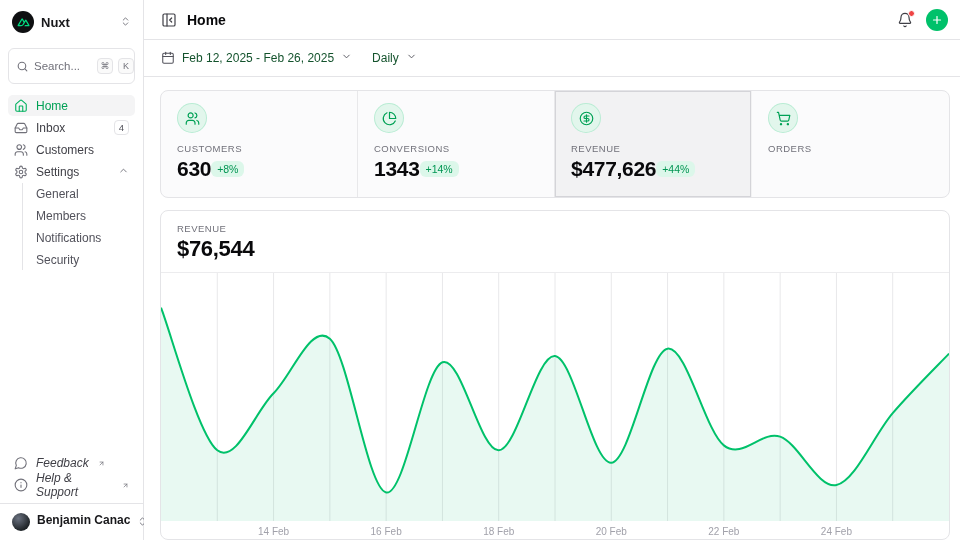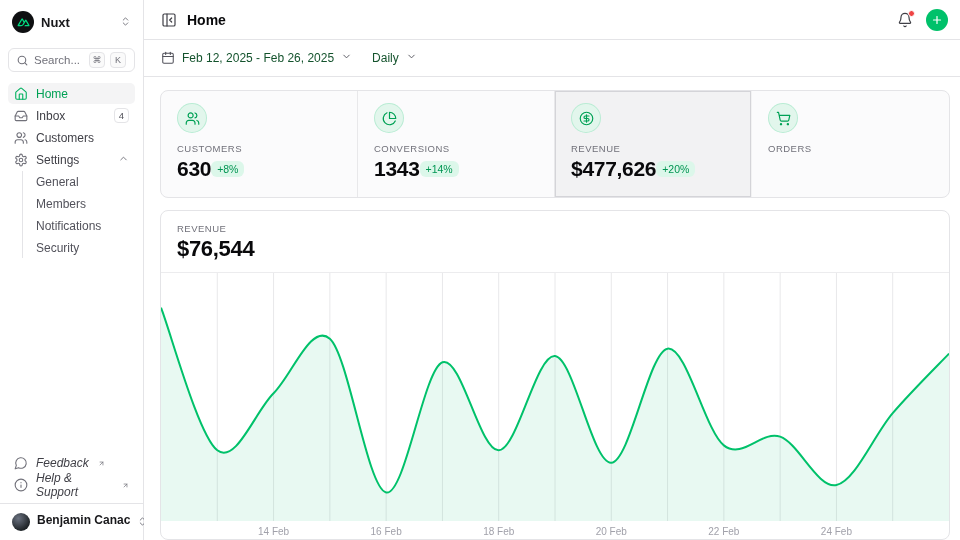--- a/index.html
+++ b/index.html
@@ -13,7 +13,7 @@
   .ws-logo { width:22px; height:22px; border-radius:50%; background:#0e0f11; display:flex; align-items:center; justify-content:center; flex:0 0 22px; }
   .ws-name { font-size:13px; font-weight:700; color:#18181b; }
   .ws-row .updown { margin-left:auto; color:#71717a; }
-  .search-box { margin:13px 8px 0; display:flex; align-items:center; gap:5px; border:1px solid #e4e4e7; border-radius:6px; height:24px; padding:0 8px 0 7px; background:#fff; }
+  .search-box { margin:13px 8px 0; display:flex; align-items:center; gap:5px; border:1px solid #e4e4e7; border-radius:6px; height:36px; padding:0 0 0 7px; background:#fff; }
   .search-box svg { color:#71717a; flex:0 0 auto; }
   .search-box input { border:0; outline:0; min-width:0; width:100%; font-size:11.5px; color:#3f3f46; background:transparent; font-family:inherit; }
   .search-box input::placeholder { color:#71717a; }

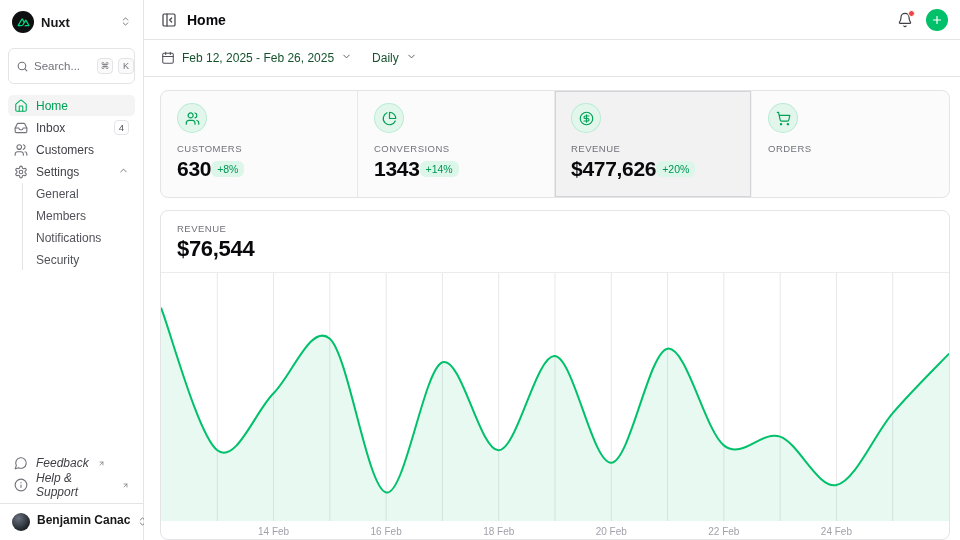--- a/index.html
+++ b/index.html
@@ -283,7 +283,7 @@
           <div class="stat-label">REVENUE</div>
           <div class="stat-value-row">
             <span class="stat-value">$477,626</span>
-            <span class="pct">+20%</span>
+            <span class="pct">+44%</span>
           </div>
         </div>
         <div class="stat">

